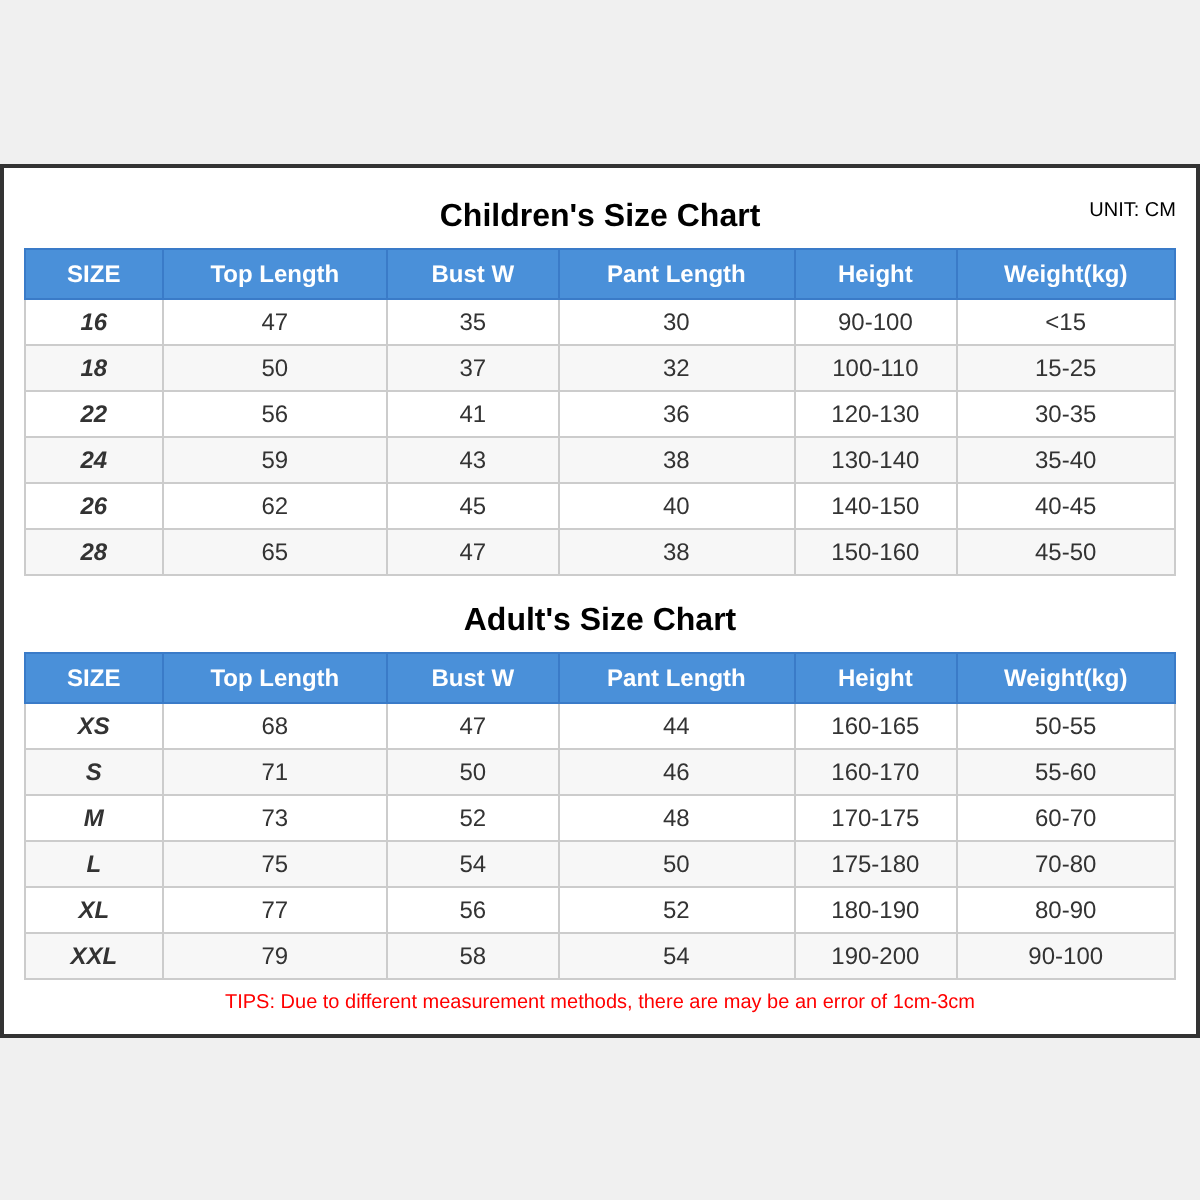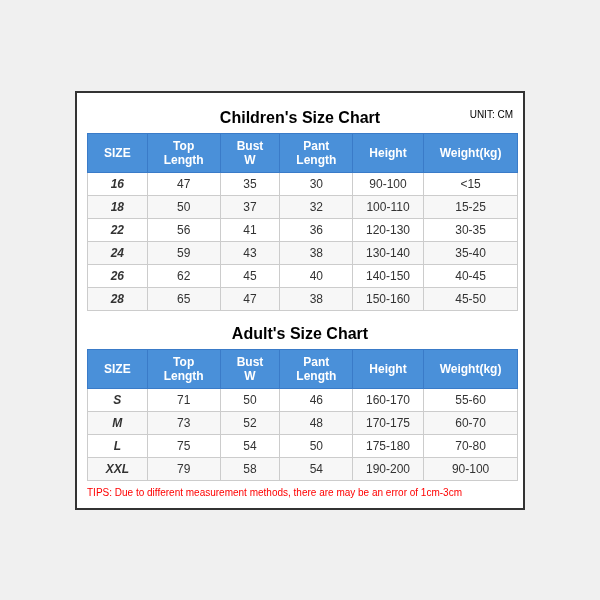--- a/index.html
+++ b/index.html
@@ -15,7 +15,7 @@
     .chart-container {
       background: #fff;
       border: 2px solid #333;
-      width: 450px;
+      width: 600px;
       padding: 10px;
     }
     .section-title {

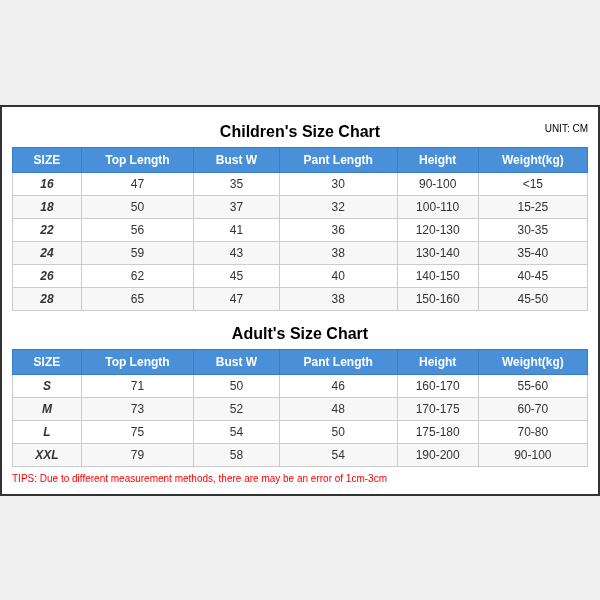--- a/index.html
+++ b/index.html
@@ -156,6 +156,14 @@
         </tr>
     </thead>
     <tbody id="adults-tbody">
+    <tr>
+          <td>XS</td>
+          <td>68</td>
+          <td>47</td>
+          <td>44</td>
+          <td>160-165</td>
+          <td>50-55</td>
+        </tr>
         <tr>
           <td>S</td>
           <td>71</td>

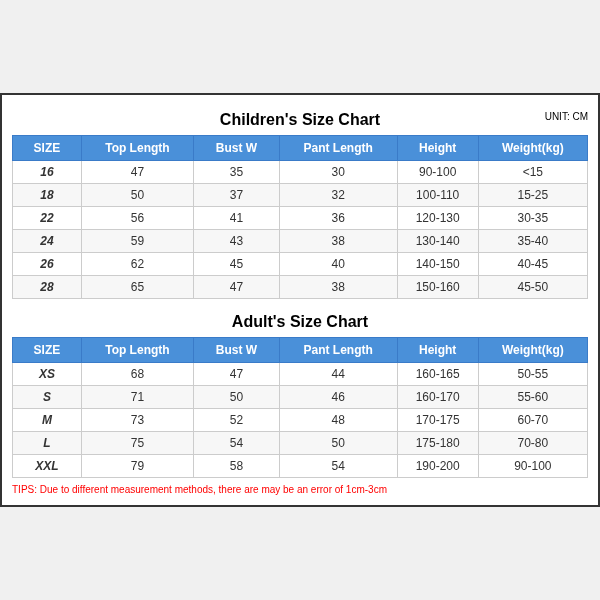--- a/index.html
+++ b/index.html
@@ -189,6 +189,14 @@
           <td>70-80</td>
         </tr>
         <tr>
+          <td>XL</td>
+          <td>77</td>
+          <td>56</td>
+          <td>52</td>
+          <td>180-190</td>
+          <td>80-90</td>
+        </tr>
+        <tr>
           <td>XXL</td>
           <td>79</td>
           <td>58</td>

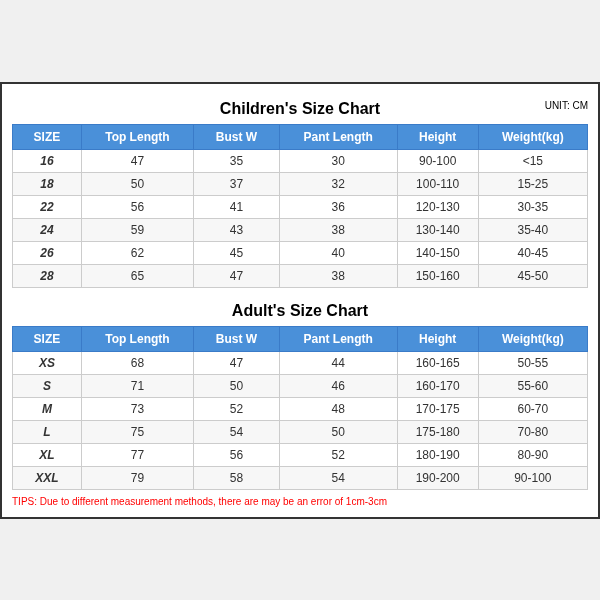--- a/index.html
+++ b/index.html
@@ -57,7 +57,7 @@
     tr:nth-child(odd) td { background: #fff; }
     td:first-child { font-weight: bold; font-style: italic; }
     .tips {
-      text-align: left;
+      text-align: center;
       font-size: 10px;
       color: red;
       margin-top: 6px;

